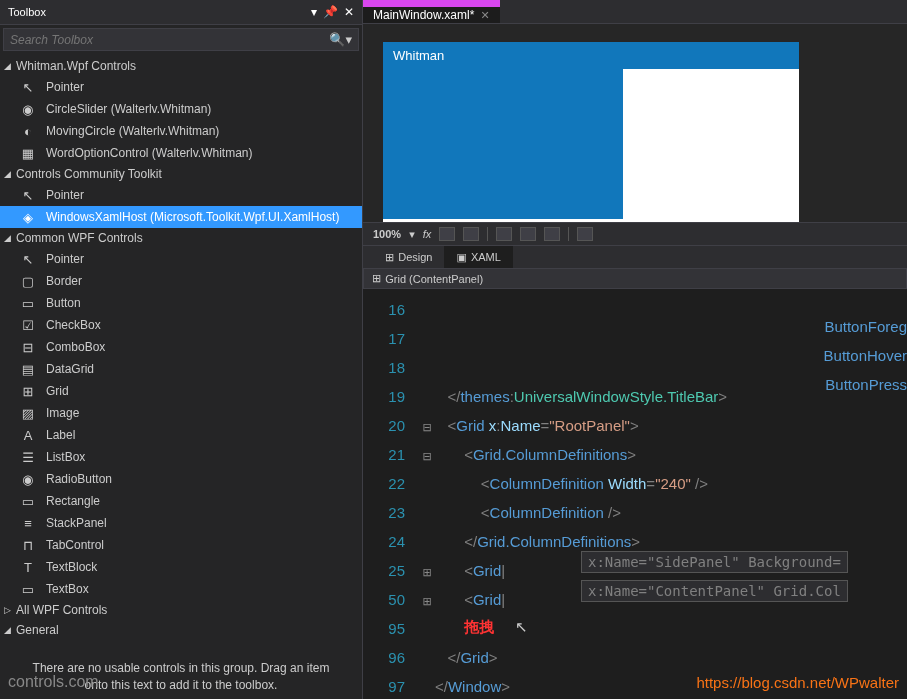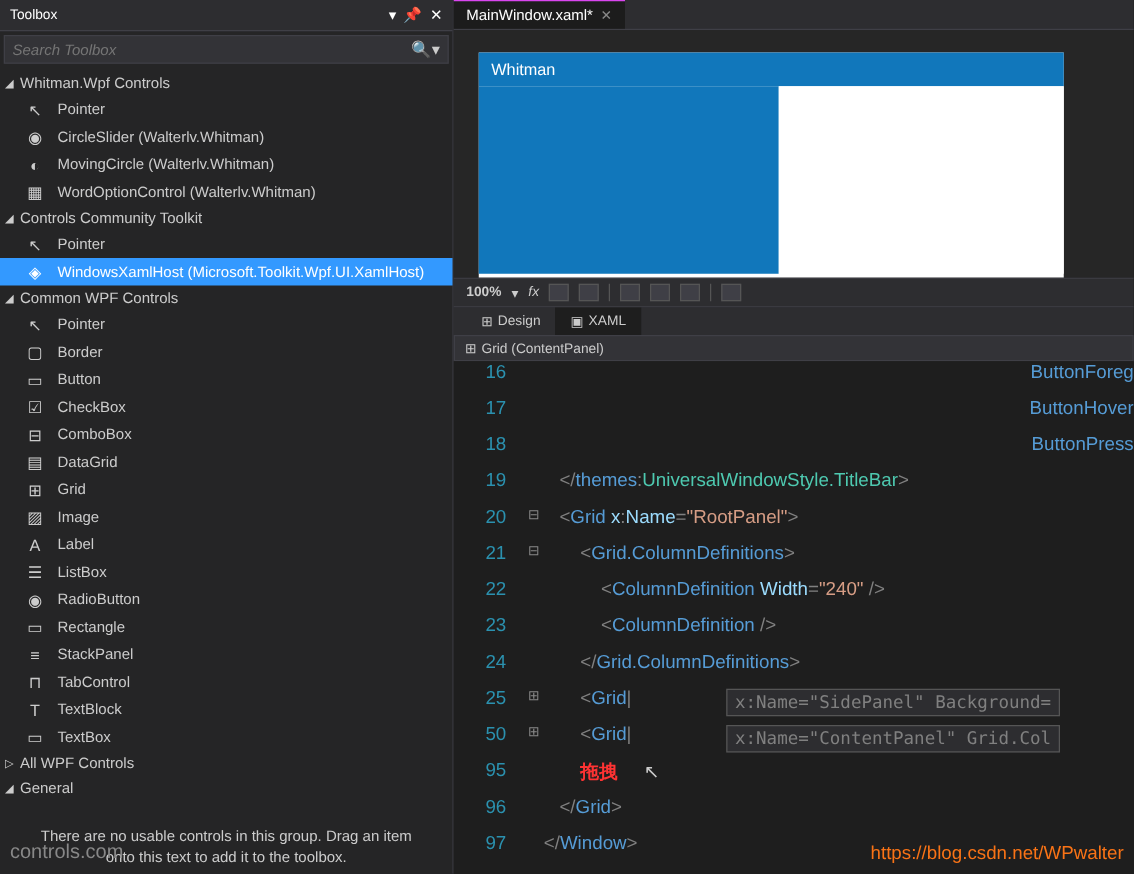--- a/index.html
+++ b/index.html
@@ -31,7 +31,7 @@
 .right-side { flex: 1; display: flex; flex-direction: column; background: #1e1e1e; }
 
 .tab-bar { background: #2d2d30; display: flex; height: 24px; border-bottom: 1px solid #3f3f46; }
-.tab { padding: 4px 10px; background: #1c1c1c; color: #ffffff; font-size: 12px; display: flex; align-items: center; gap: 6px; border-top: 1px solid #d946ef; }
+.tab { padding: 4px 10px; background: #1c1c1c; color: #ffffff; font-size: 12px; display: flex; align-items: center; gap: 6px; border-top: 7px solid #d946ef; }
 .tab .close { color: #888; font-size: 11px; }
 
 .designer { flex: 0 0 190px; background: #262626; position: relative; padding: 18px 0 0 20px; }

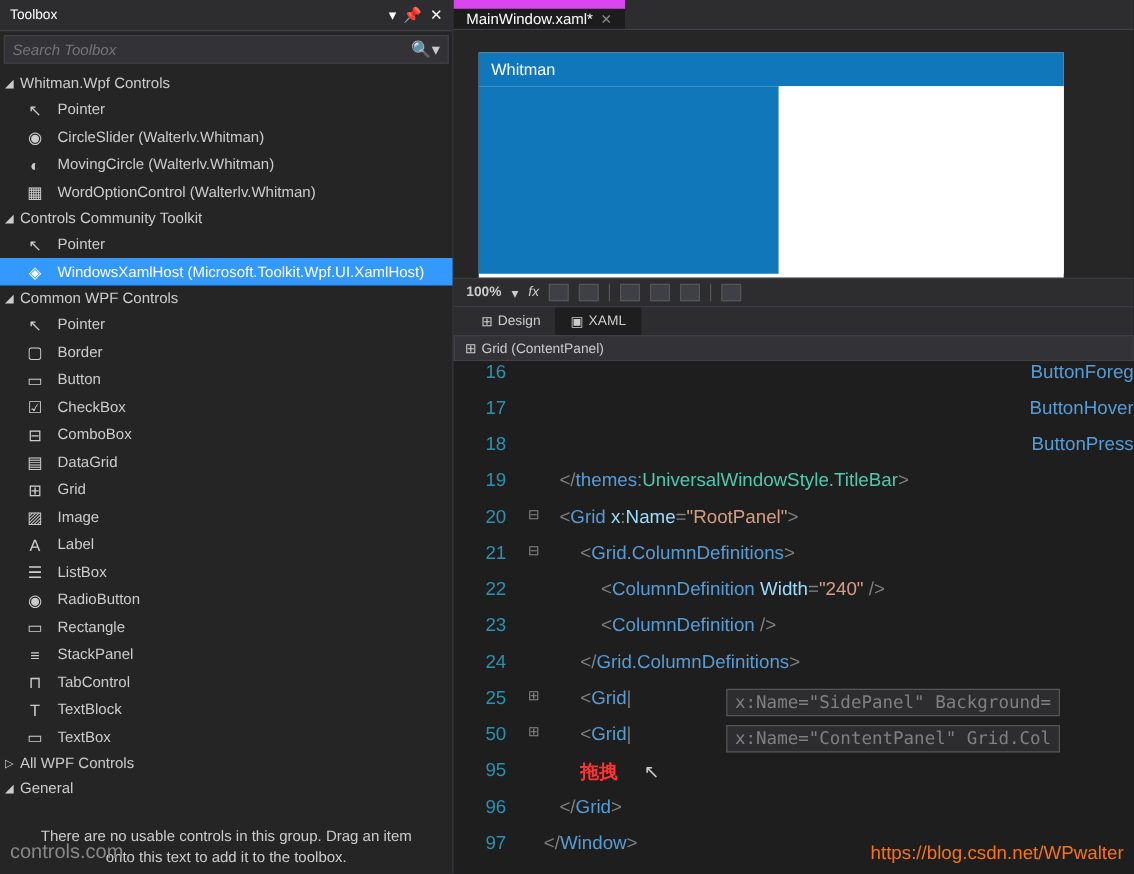--- a/index.html
+++ b/index.html
@@ -35,7 +35,7 @@
 .tab .close { color: #888; font-size: 11px; }
 
 .designer { flex: 0 0 190px; background: #262626; position: relative; padding: 18px 0 0 20px; }
-.app-window { width: 468px; height: 180px; background: #ffffff; position: relative; }
+.app-window { width: 416px; height: 180px; background: #ffffff; position: relative; }
 .app-titlebar { background: #1177bb; color: #fff; padding: 6px 10px; font-size: 13px; }
 .app-body { display: flex; height: calc(100% - 30px); }
 .app-side { width: 240px; background: #1177bb; }

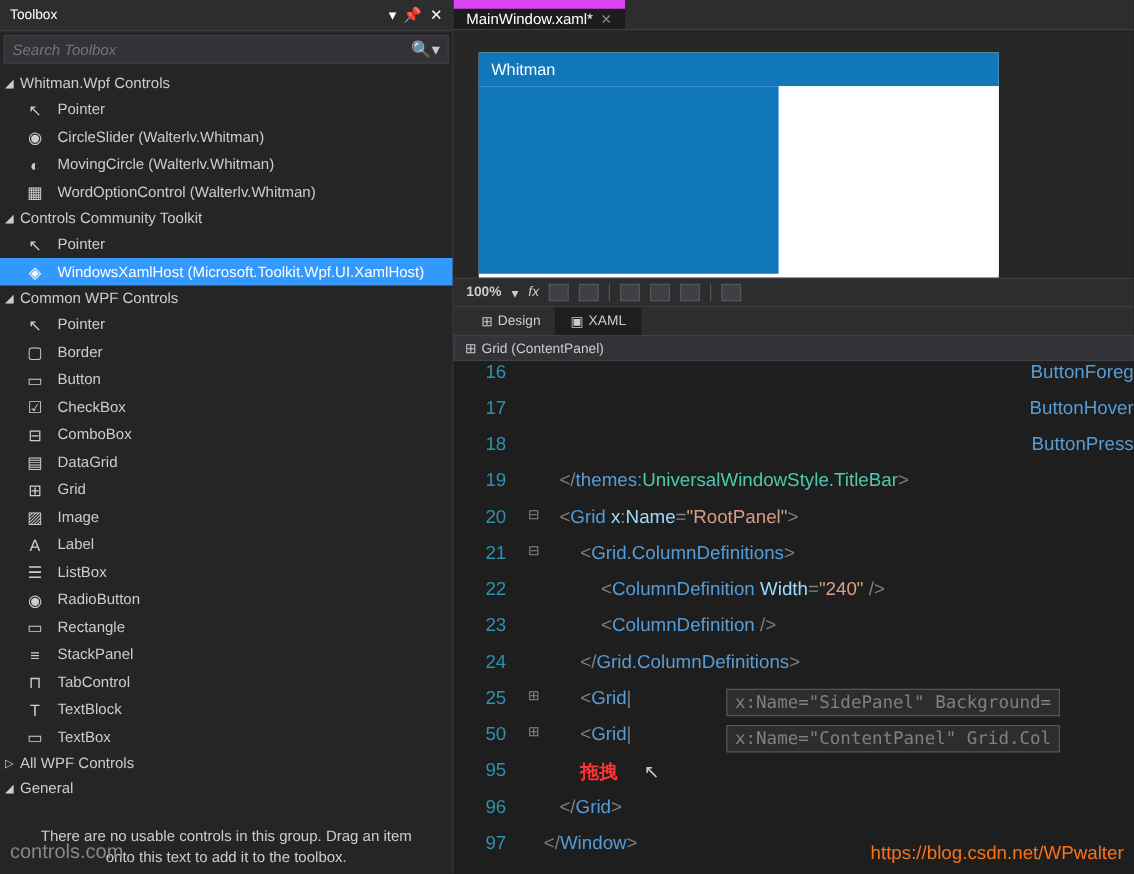--- a/index.html
+++ b/index.html
@@ -53,7 +53,7 @@
 .breadcrumb { background: #333337; border: 1px solid #3f3f46; padding: 3px 8px; font-size: 11px; color: #cccccc; display: flex; align-items: center; gap: 4px; }
 
 .code-editor { flex: 1; background: #1e1e1e; font-family: Consolas, monospace; font-size: 15px; overflow: hidden; position: relative; }
-.code-line { display: flex; height: 29px; align-items: flex-start; }
+.code-line { display: flex; height: 29px; align-items: flex-end; }
 .line-num { width: 56px; text-align: right; padding-right: 14px; color: #2b91af; font-size: 15px; user-select: none; }
 .fold-col { width: 16px; color: #888; font-size: 11px; text-align: center; }
 .code-content { flex: 1; white-space: pre; color: #dcdcdc; }

